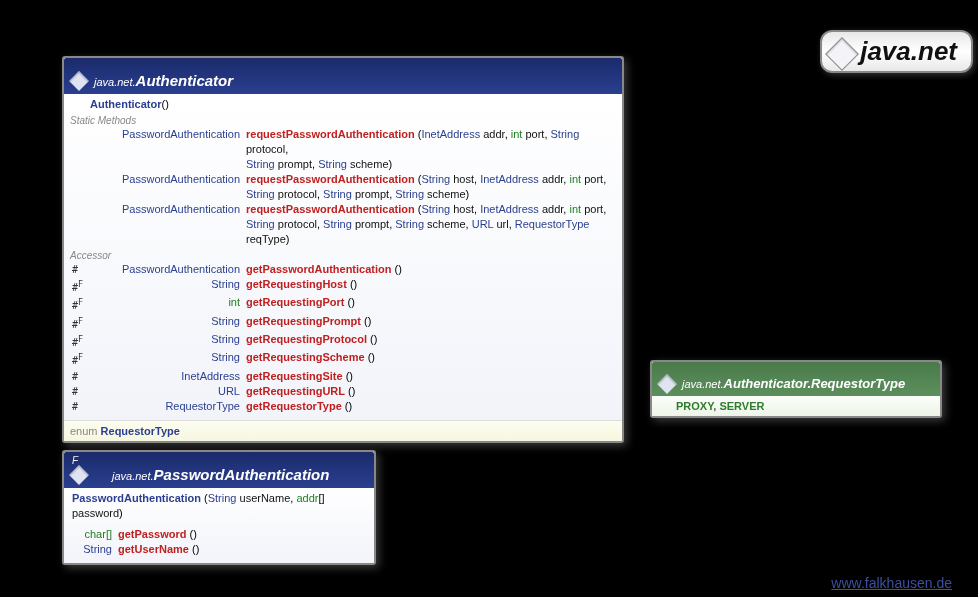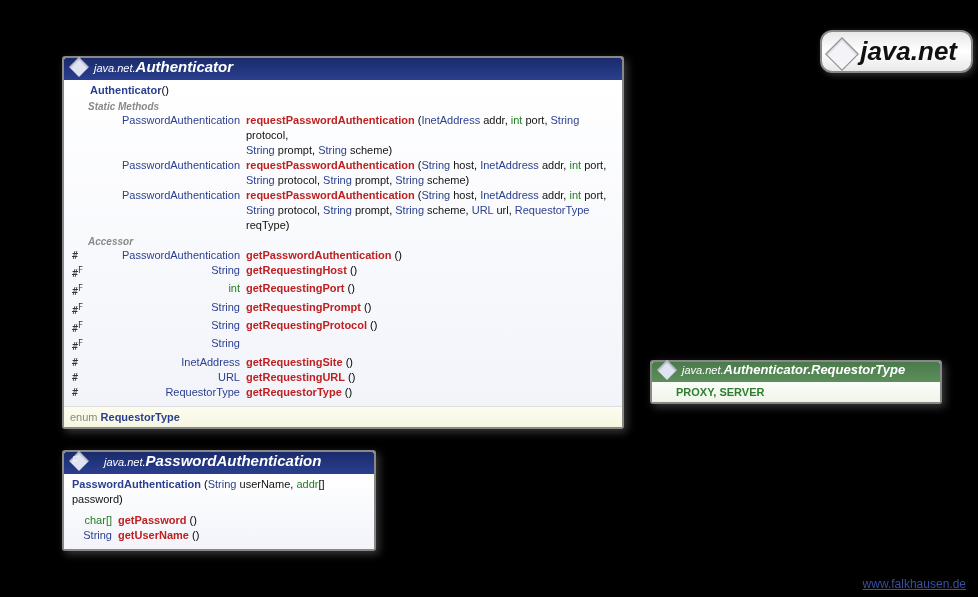--- a/index.html
+++ b/index.html
@@ -46,7 +46,7 @@
   .class-header {
     background: linear-gradient(#1a2a6b,#2a3f8f);
     color: #fff;
-    padding: 0 8px 5px 8px;
+    padding: 14px 8px 5px 8px;
     border-top-left-radius: 2px;
     border-top-right-radius: 2px;
     display: flex;

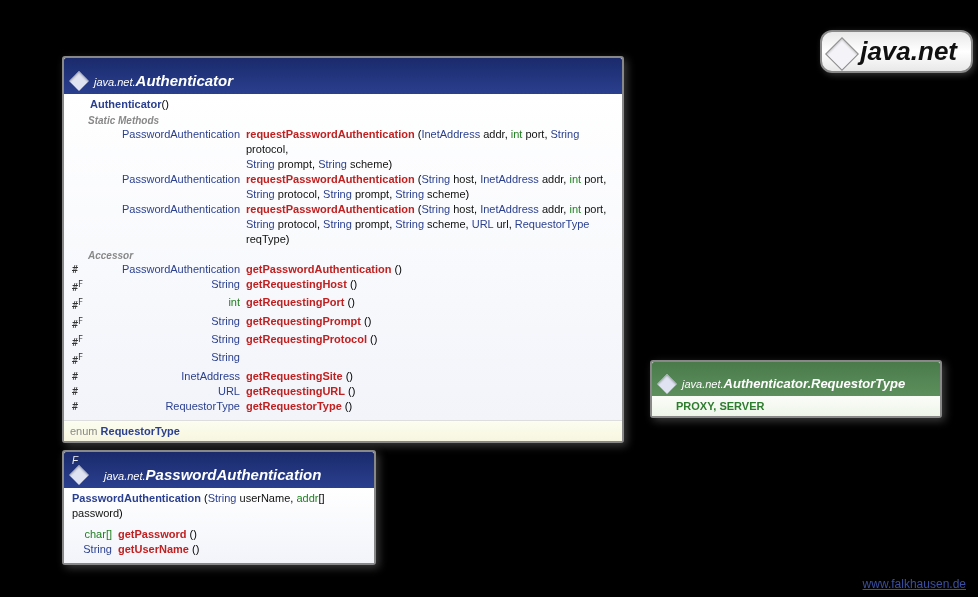--- a/index.html
+++ b/index.html
@@ -82,8 +82,7 @@
     font-style: italic;
     color: #888;
     font-size: 10px;
-    margin: 3px 0 1px 18px;
-    font-weight: bold;
+    margin: 3px 0 1px 0;
   }
   .row {
     display: flex;

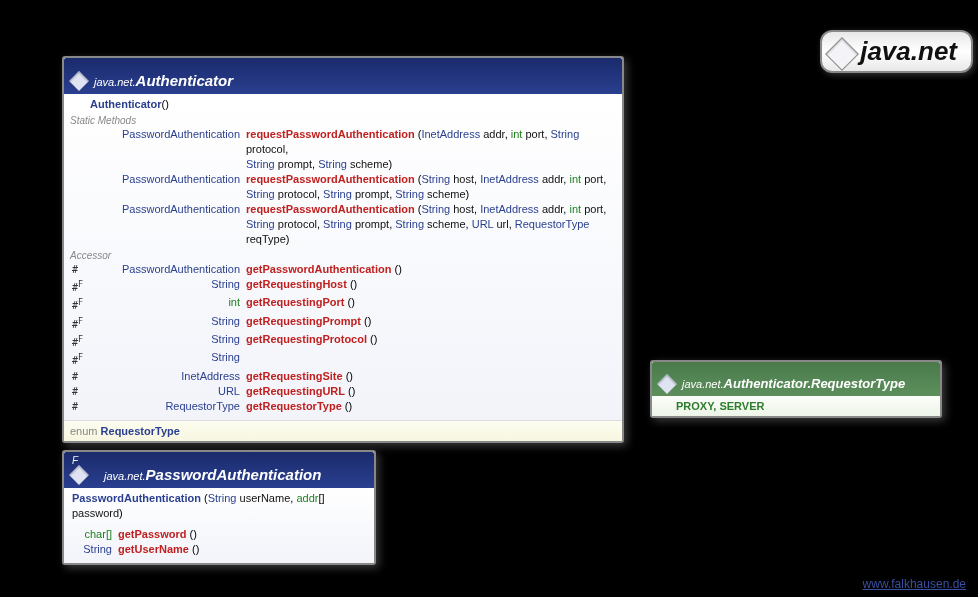--- a/index.html
+++ b/index.html
@@ -208,6 +208,7 @@
         <div class="row">
           <span class="mod">#<sup>F</sup></span>
           <span class="ret w150 type">String</span>
+          <span class="sig"><span class="mname">getRequestingScheme</span> <span>()</span></span>
         </div>
         <div class="row">
           <span class="mod">#</span>

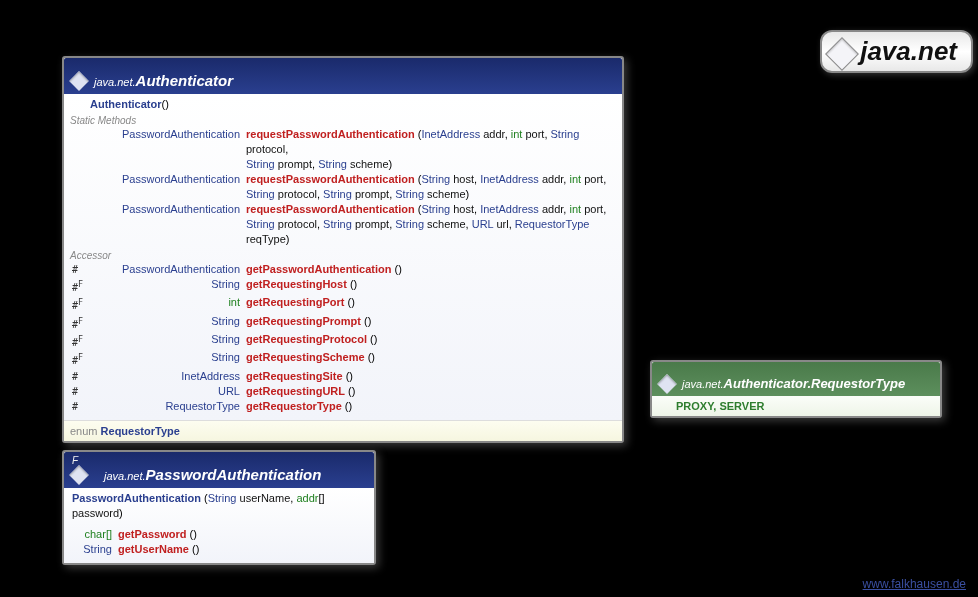--- a/index.html
+++ b/index.html
@@ -236,7 +236,7 @@
   <div class="class-header">
     <span class="sq"></span>
     <span class="f">F</span>
-    <span style="margin-left:10px;">
+    <span style="margin-left:18px;">
       <span class="pkg">java.net.</span><span class="cname">PasswordAuthentication</span>
     </span>
   </div>

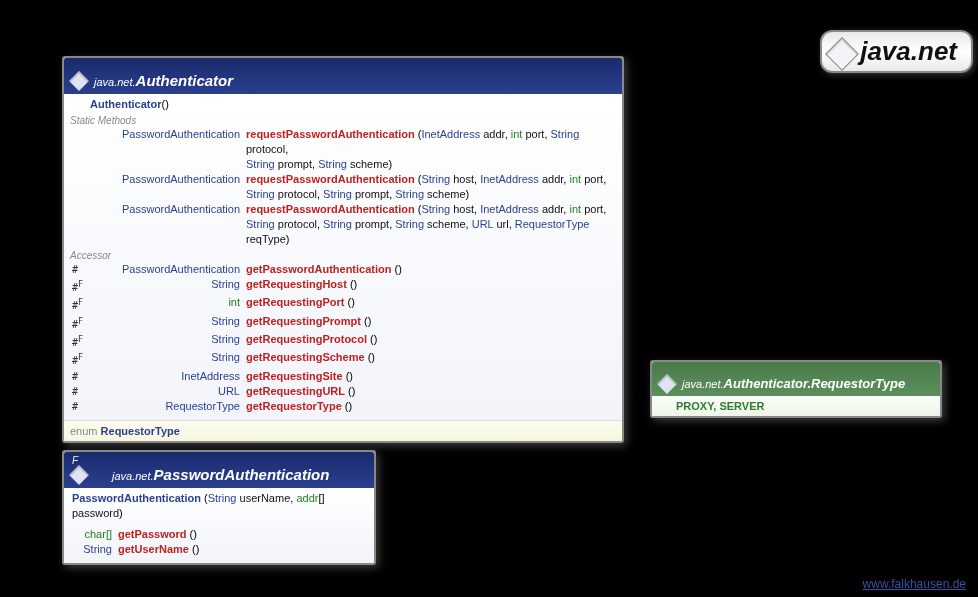--- a/index.html
+++ b/index.html
@@ -129,9 +129,9 @@
   .enum-line .type { color: #2a3f8f; font-weight: bold; }
   .footer-link {
     position: absolute;
-    right: 12px;
+    right: 26px;
     bottom: 6px;
-    font-size: 12px;
+    font-size: 14px;
     color: #3a4fa0;
     text-decoration: underline;
   }

